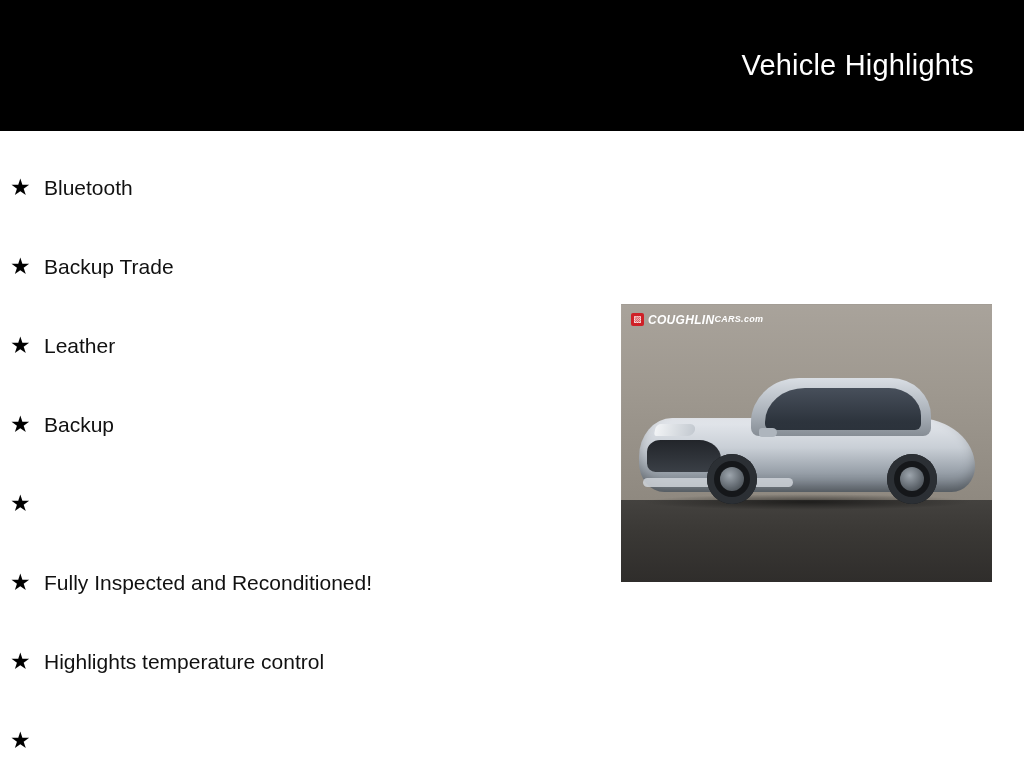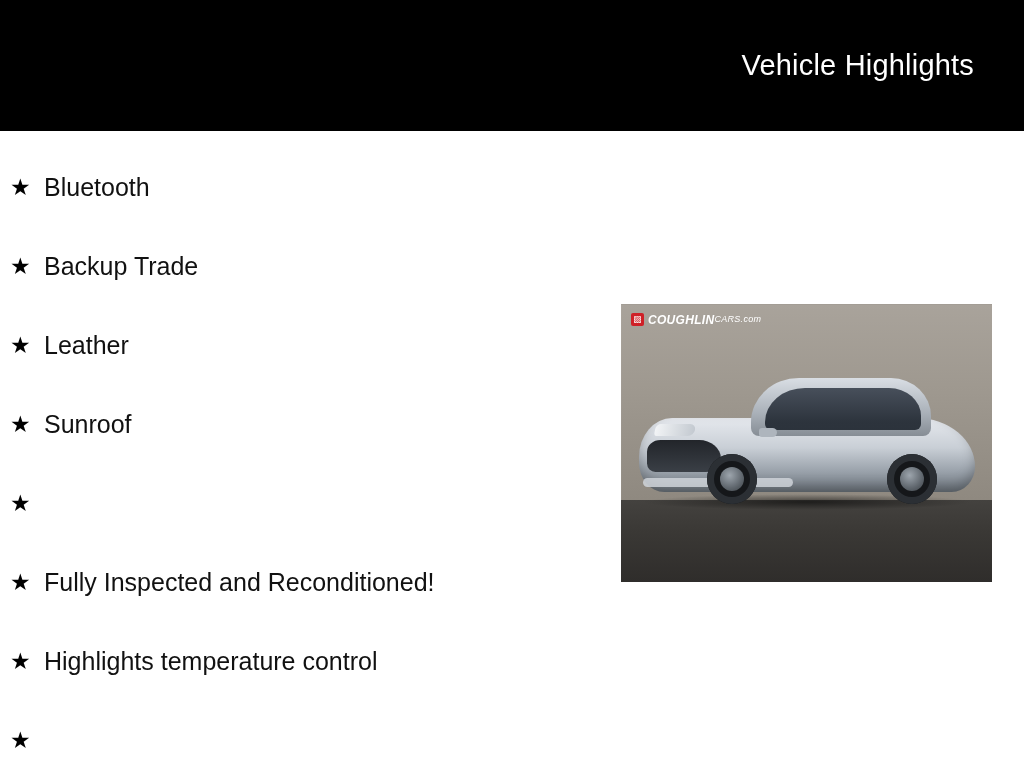--- a/index.html
+++ b/index.html
@@ -63,7 +63,7 @@
     color: #000000;
   }
   .highlight-label {
-    font-size: 25px;
+    font-size: 21px;
     line-height: 29px;
     color: #111111;
     white-space: nowrap;

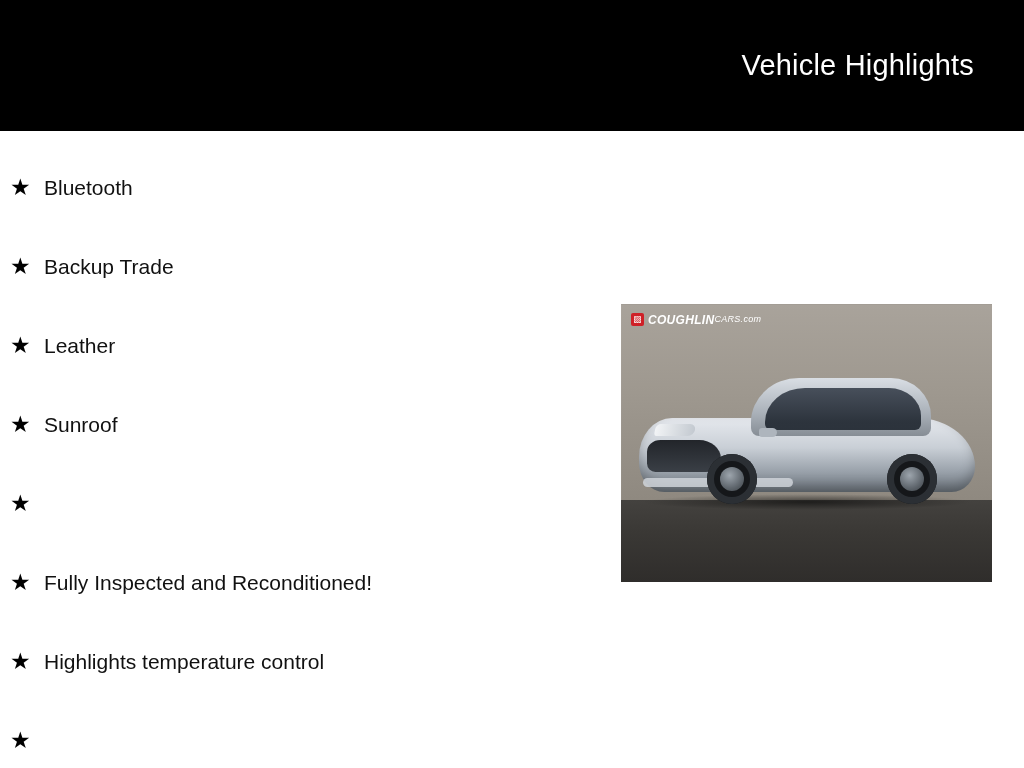--- a/index.html
+++ b/index.html
@@ -236,7 +236,7 @@
   .wm-bottom {
     color: #ffffff;
     font-size: 9px;
-    font-weight: normal;
+    font-weight: bold;
     font-style: italic;
     letter-spacing: 0.3px;
     margin-top: 1px;

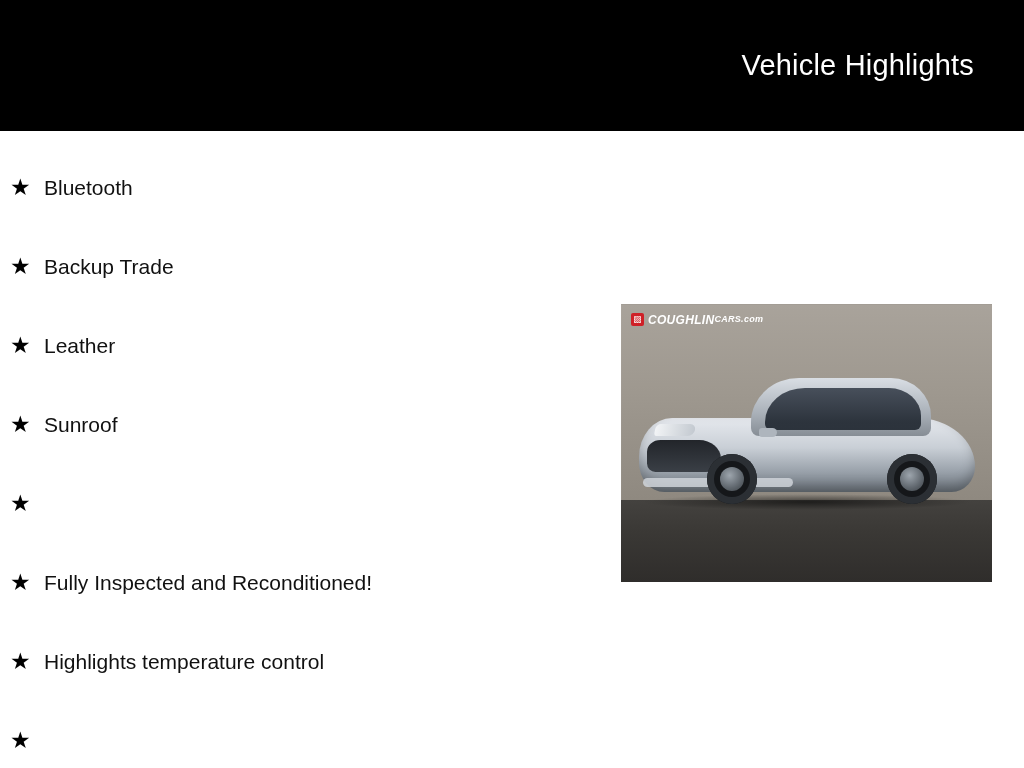--- a/index.html
+++ b/index.html
@@ -266,7 +266,7 @@
     </li>
     <li class="highlight-item">
       <span class="bullet-star">★</span>
-      <span class="highlight-label">Sunroof</span>
+      <span class="highlight-label">Backup</span>
     </li>
     <li class="highlight-item">
       <span class="bullet-star">★</span>

